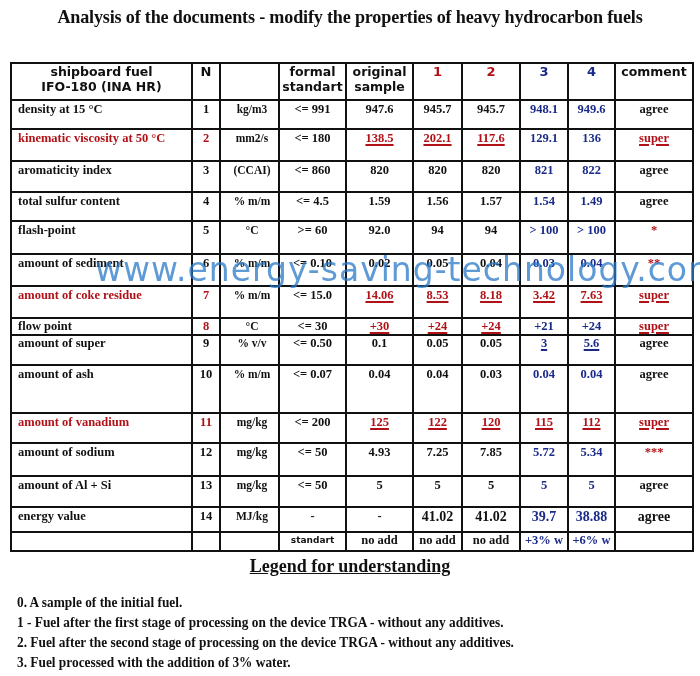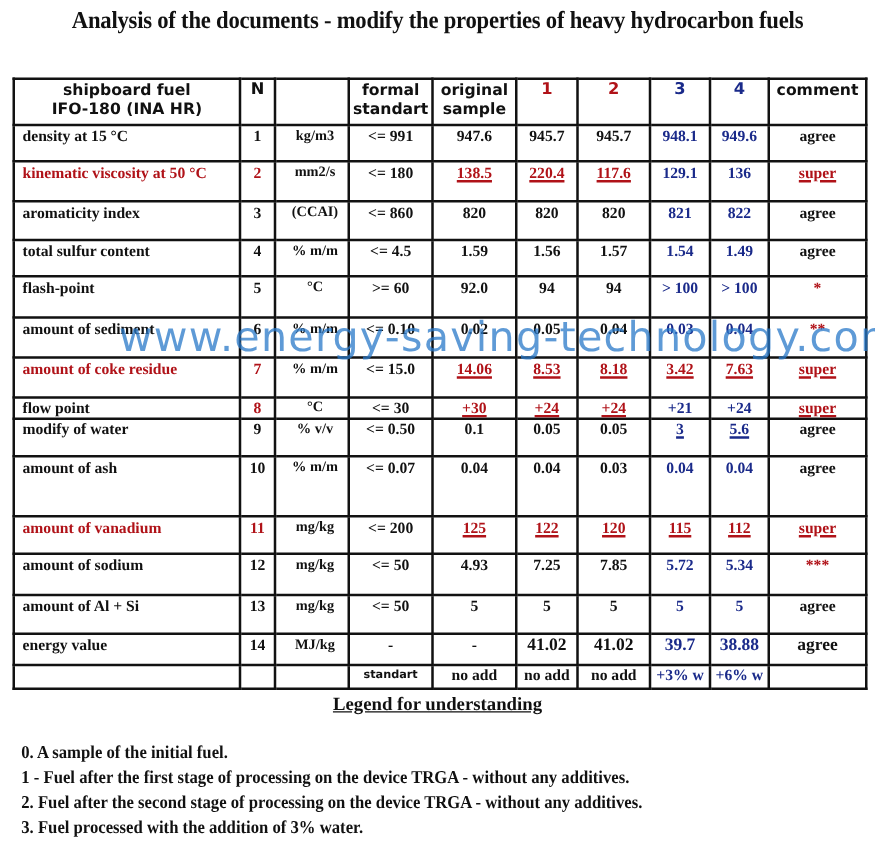--- a/index.html
+++ b/index.html
@@ -76,7 +76,7 @@
     <td class="unit pad">mm2/s</td>
     <td class="pad">&lt;=  180</td>
     <td class="pad"><span class="red ul">138.5</span></td>
-    <td class="pad"><span class="red ul">220.4</span></td>
+    <td class="pad"><span class="red ul">202.1</span></td>
     <td class="pad"><span class="red ul">117.6</span></td>
     <td class="pad blue">129.1</td>
     <td class="pad blue">136</td>

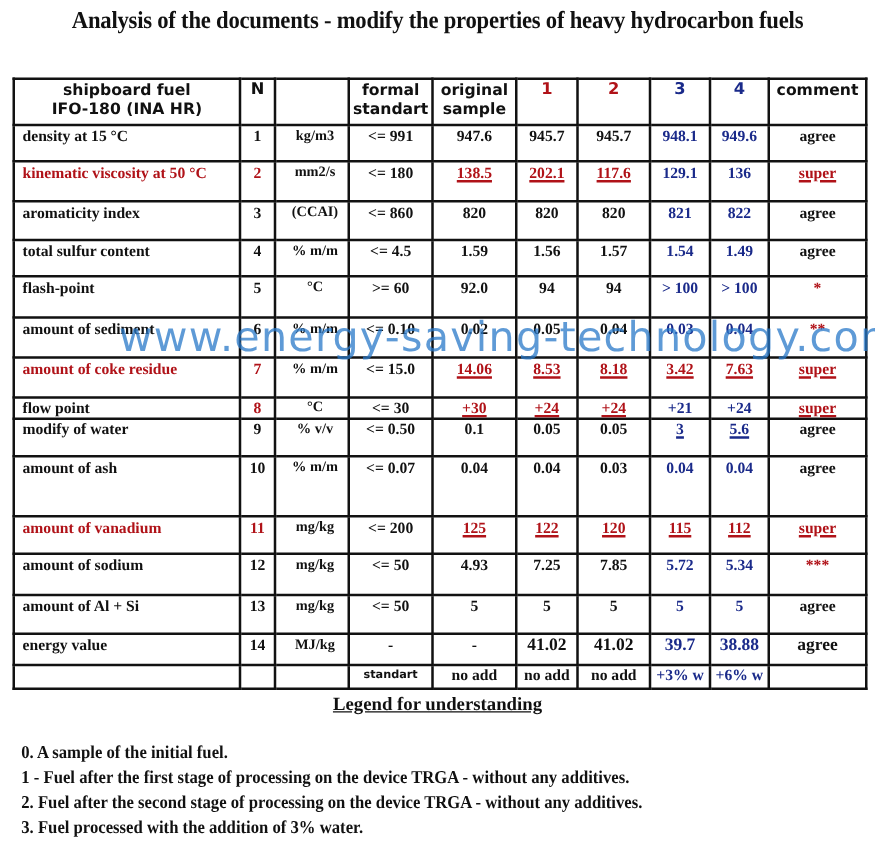--- a/index.html
+++ b/index.html
@@ -162,7 +162,7 @@
   </tr>
 
   <tr style="height:30px">
-    <td class="lbl">modify of water</td>
+    <td class="lbl">amount of super</td>
     <td>9</td>
     <td class="unit">%  v/v</td>
     <td>&lt;=  0.50</td>

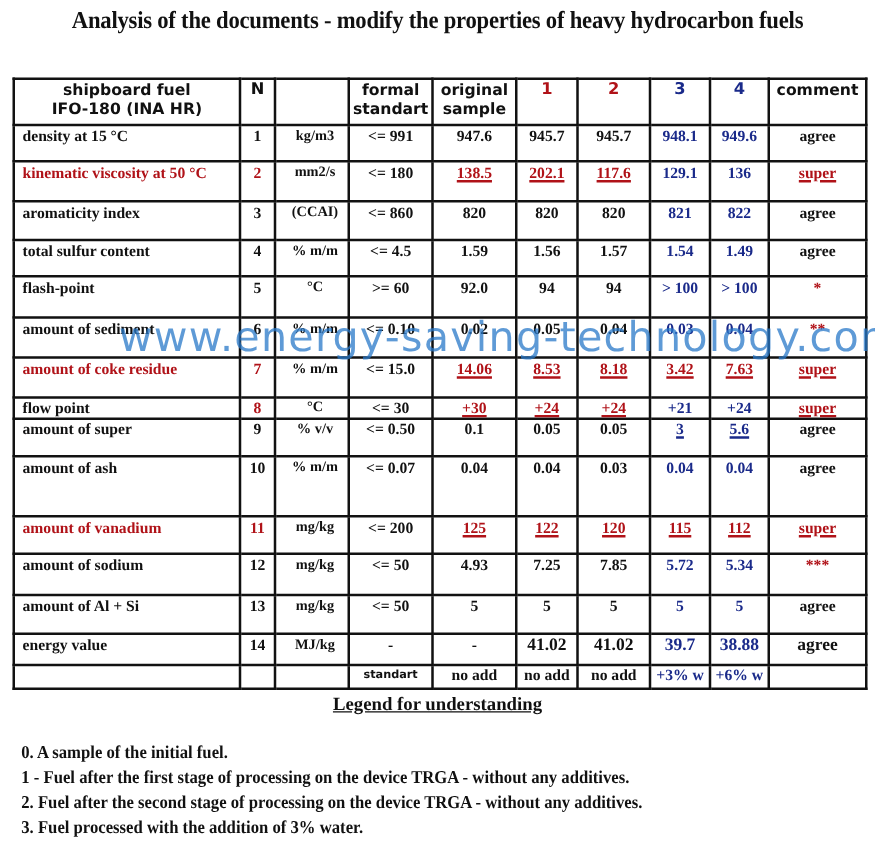--- a/index.html
+++ b/index.html
@@ -21,7 +21,7 @@
   .small td { font-size:10px; line-height:14px; padding-top:1px; }
   .watermark { position:absolute; left:95px; top:250px; font-family:"DejaVu Sans", sans-serif;
                font-size:33px; color:rgba(40,120,200,0.75); letter-spacing:1px; white-space:nowrap; pointer-events:none; }
-  .legend-title { position:absolute; left:0; width:700px; top:556px; text-align:center; font-weight:bold; font-size:15px; text-decoration:underline; }
+  .legend-title { position:absolute; left:0; width:700px; top:556px; text-align:center; font-weight:bold; font-size:18px; text-decoration:underline; }
   .legend { position:absolute; left:17px; top:592px; font-weight:bold; font-size:14.5px; line-height:20px; }
   .legend div { white-space:nowrap; transform:scaleX(0.92); transform-origin:left; }
 </style>

